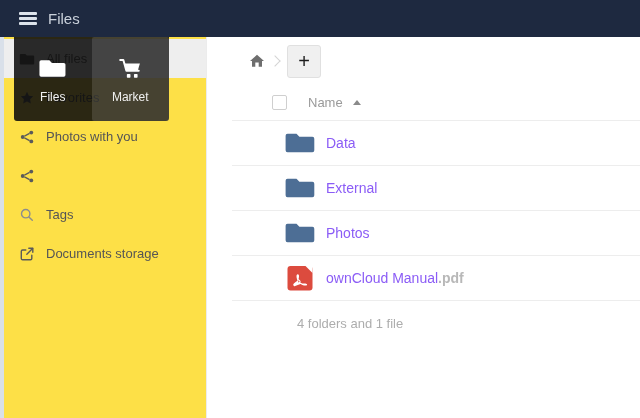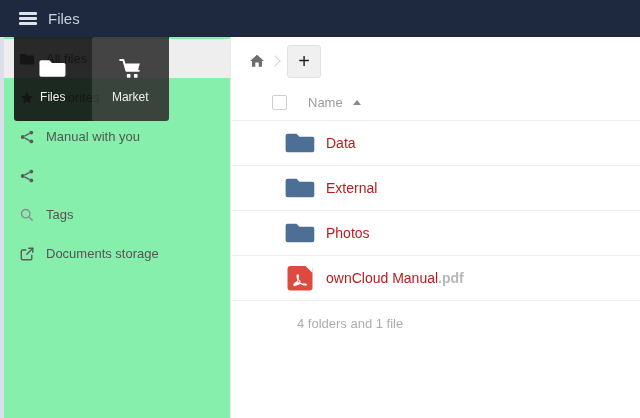--- a/index.html
+++ b/index.html
@@ -26,8 +26,8 @@
 
   
   #sidebar {
-    position:absolute; left:4px; top:37px; bottom:0; width:227px;
-    background:#86efac; border-right:1px solid #ececec; padding-top:2px; z-index:5;
+    position:absolute; left:4px; top:37px; bottom:0; width:203px;
+    background:#fde047; border-right:1px solid #ececec; padding-top:2px; z-index:5;
   }
   .side-item {
     height:39px; display:flex; align-items:center;

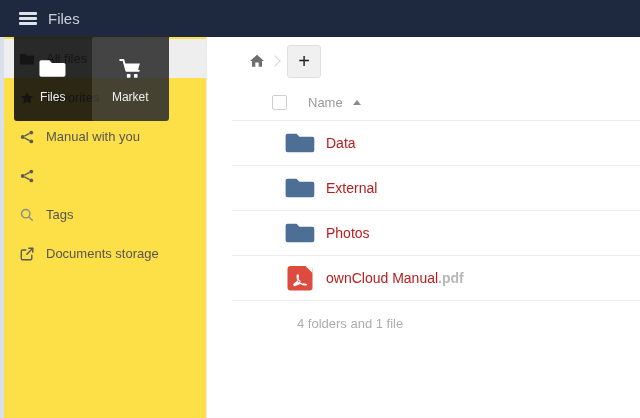--- a/index.html
+++ b/index.html
@@ -136,7 +136,7 @@
           <line x1="5.4" y1="8.9" x2="10.6" y2="11.6"></line>
       </g>
     </svg>
-    <span class="side-label">Manual with you</span>
+    <span class="side-label">Photos with you</span>
   </div>
 
   <div class="side-item">

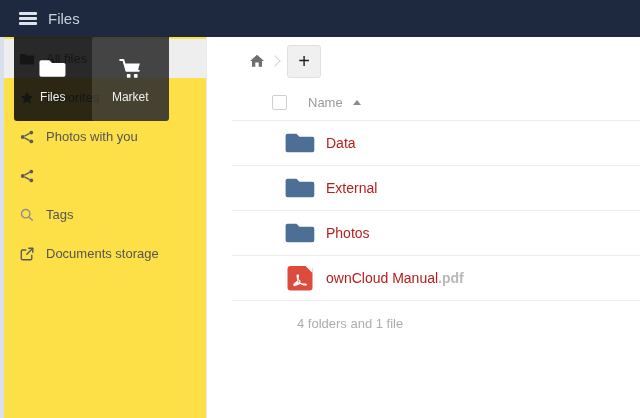--- a/index.html
+++ b/index.html
@@ -86,7 +86,7 @@
     border-top:1px solid #ededed; cursor:pointer;
   }
   .file-icon { width:32px; height:32px; margin-right:10px; flex:0 0 32px; }
-  .file-name { font-size:14px; color:#b91c1c; }
+  .file-name { font-size:14px; color:#8b5cf6; }
   .file-ext { font-size:14px; color:#b8b8b8;font-weight:bold; }
 
   #summary-row {

